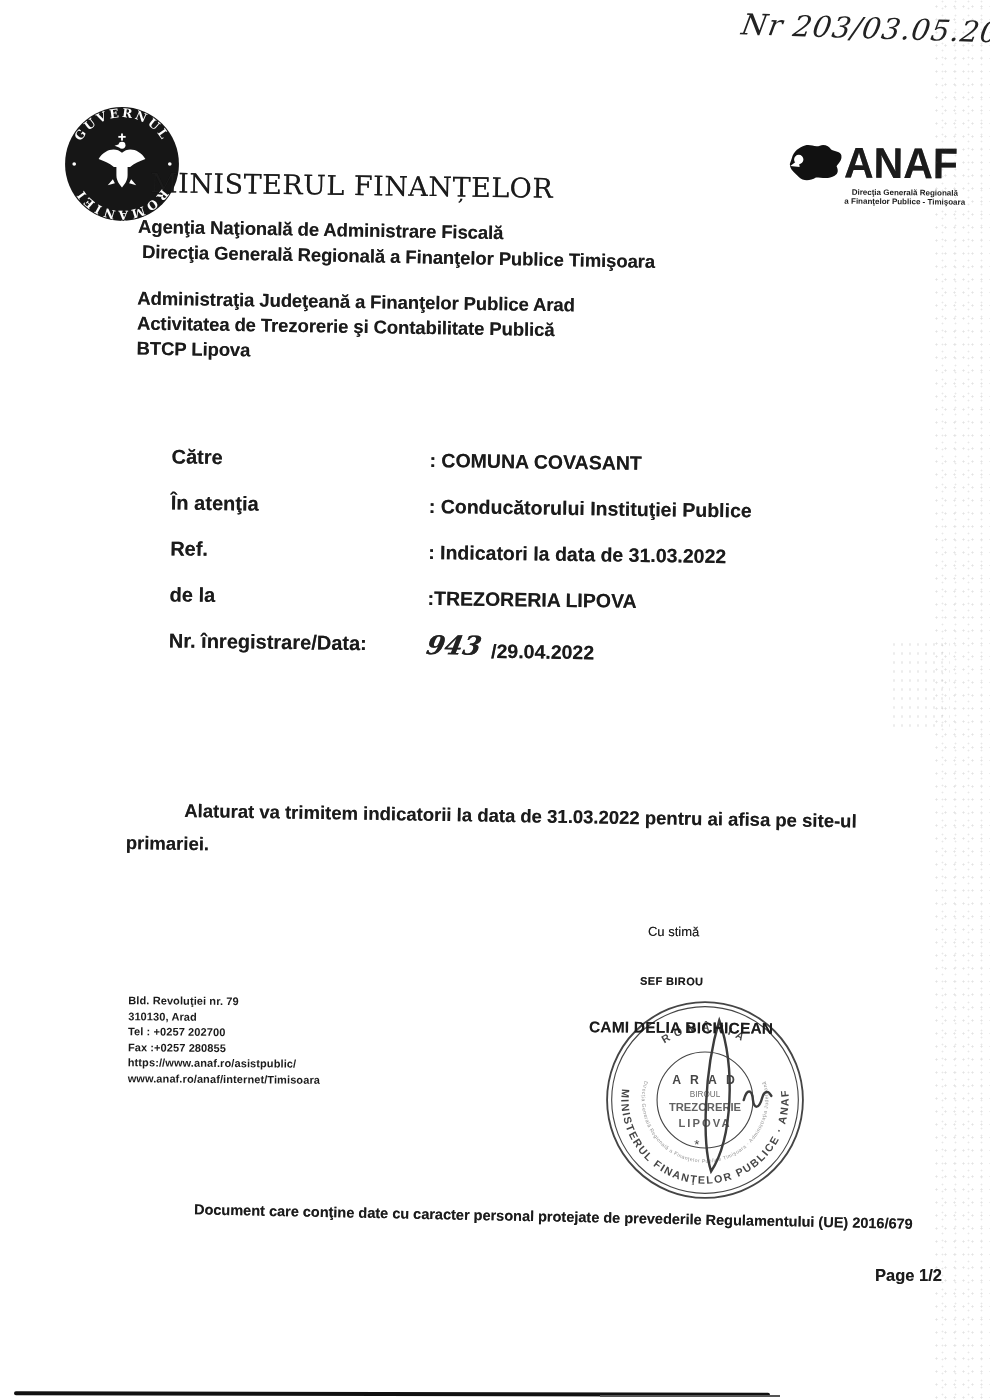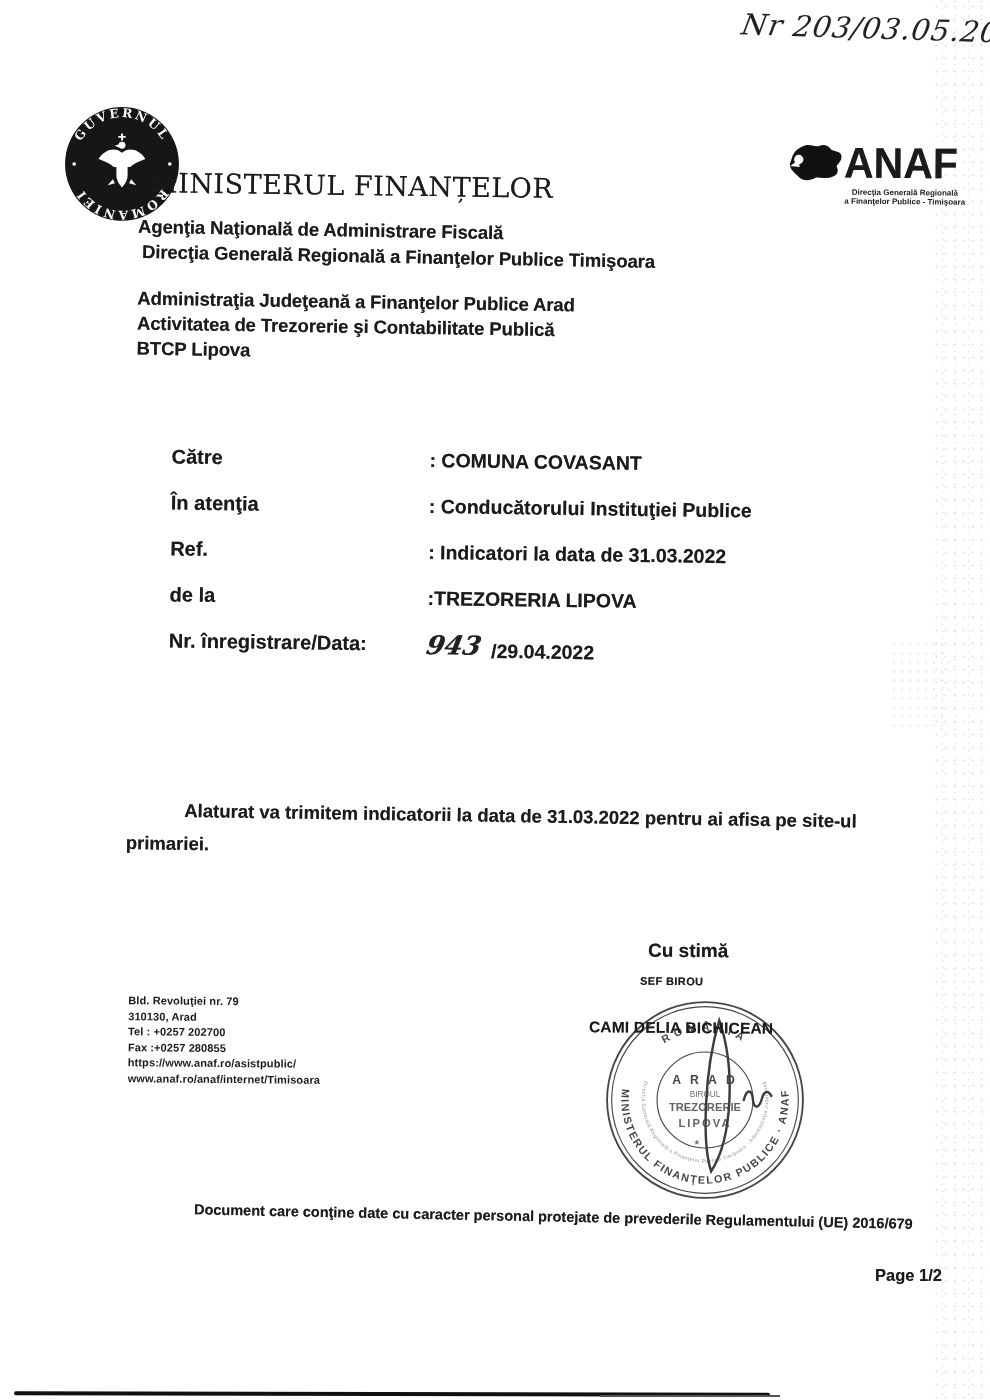--- a/index.html
+++ b/index.html
@@ -37,7 +37,7 @@
   .body-par{top:799px;left:126px;width:758px;font-weight:bold;font-size:18.5px;
             line-height:33px;text-indent:58px;transform:rotate(.9deg);}
   
-  .salutation{top:924px;left:648px;font-weight:bold;font-size:19px;transform:rotate(.4deg);white-space:nowrap;margin-top:16px;}
+  .salutation{top:924px;left:648px;font-weight:normal;font-size:13px;transform:rotate(.4deg);white-space:nowrap;}
   .role{top:975px;left:640px;font-weight:bold;font-size:11px;letter-spacing:.4px;transform:rotate(.6deg);white-space:nowrap;}
   .signer{top:1019px;left:589px;font-weight:bold;font-size:15.5px;letter-spacing:.2px;transform:rotate(.5deg);white-space:nowrap;z-index:3;}
   .stamp-wrap{top:998px;left:603px;width:204px;height:204px;z-index:2;}

